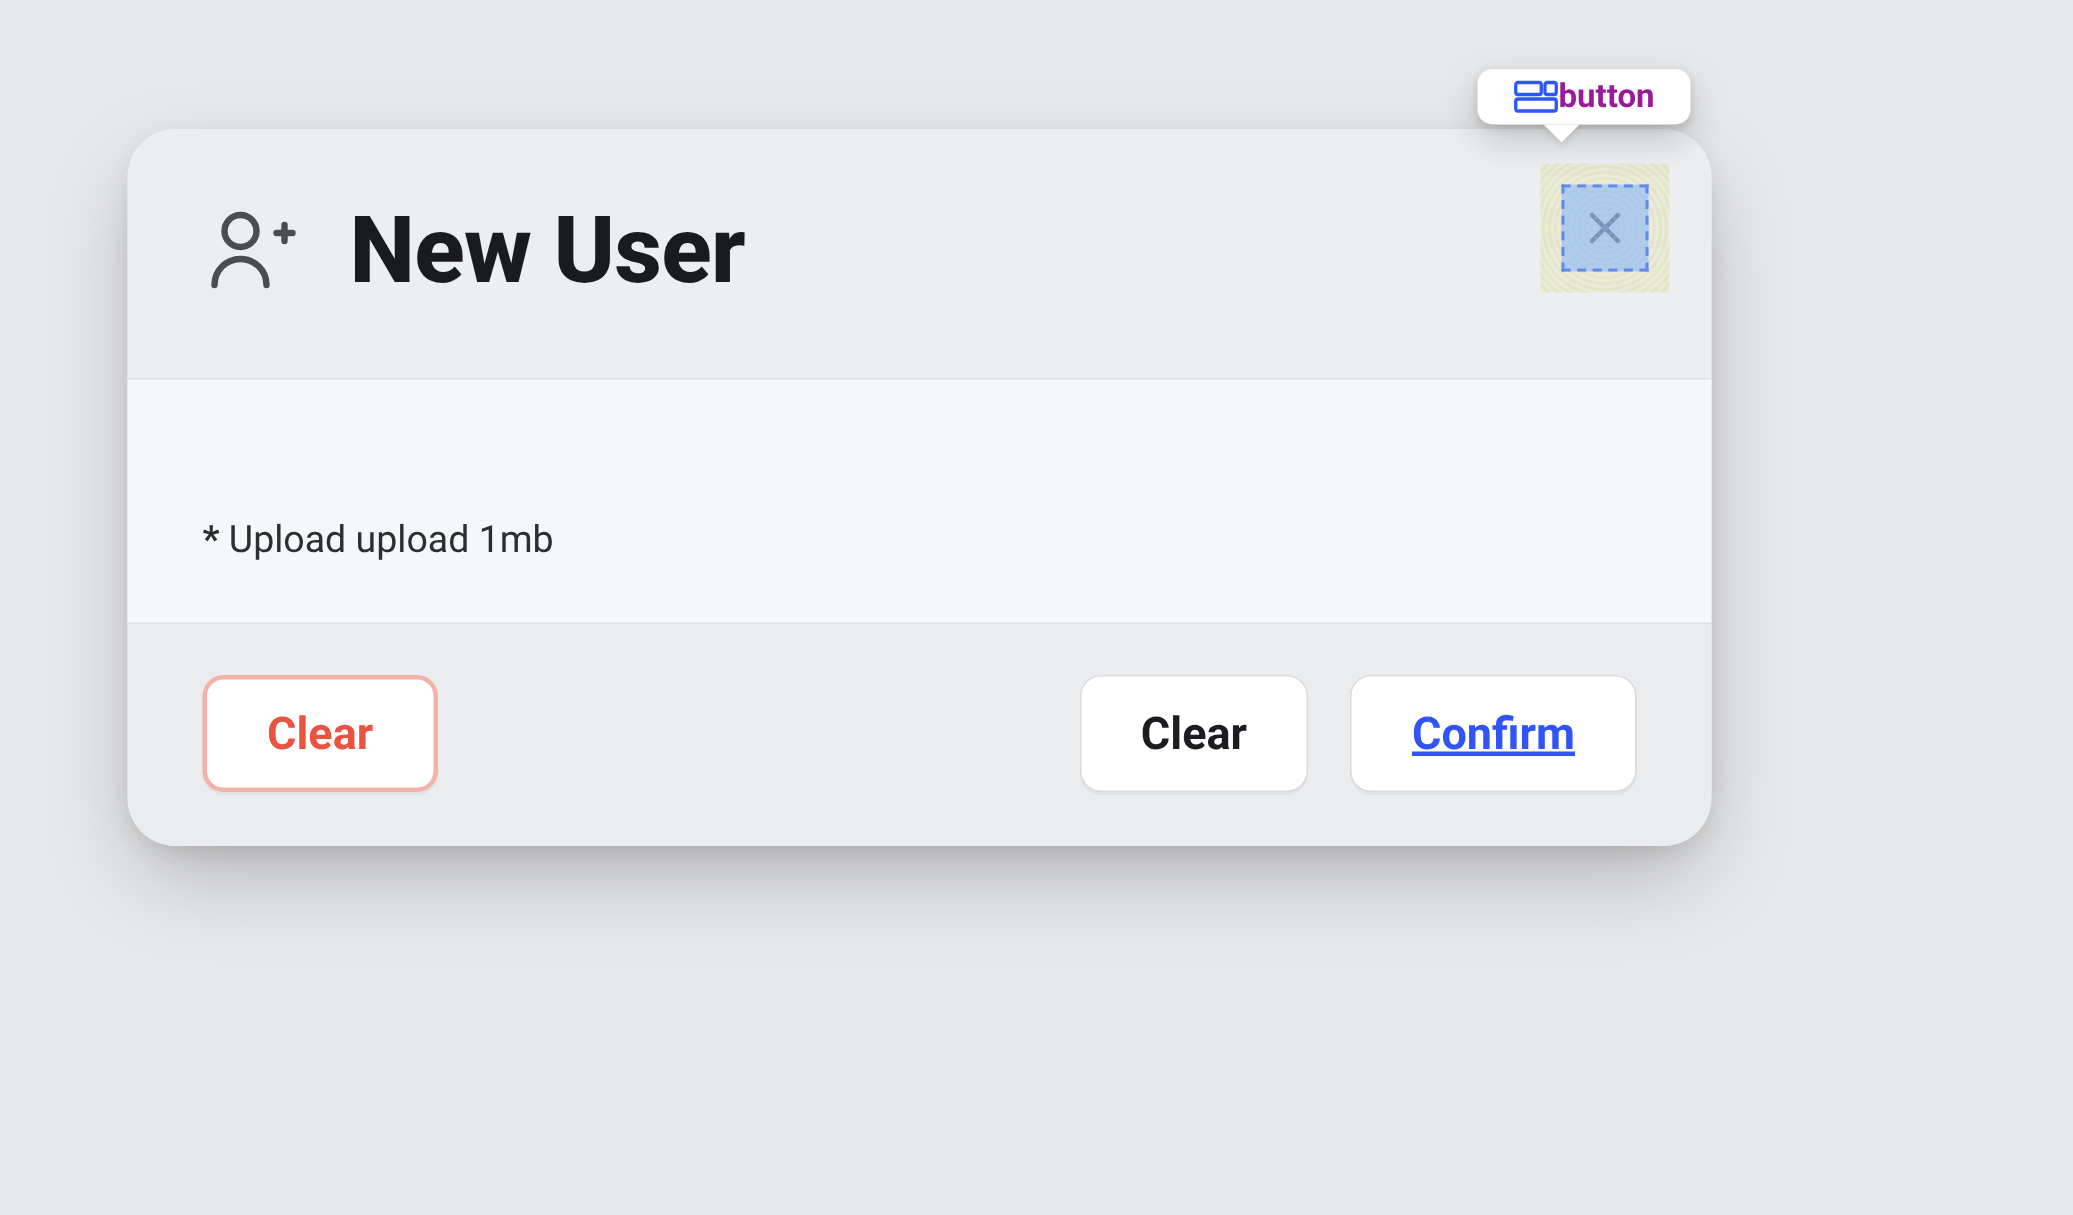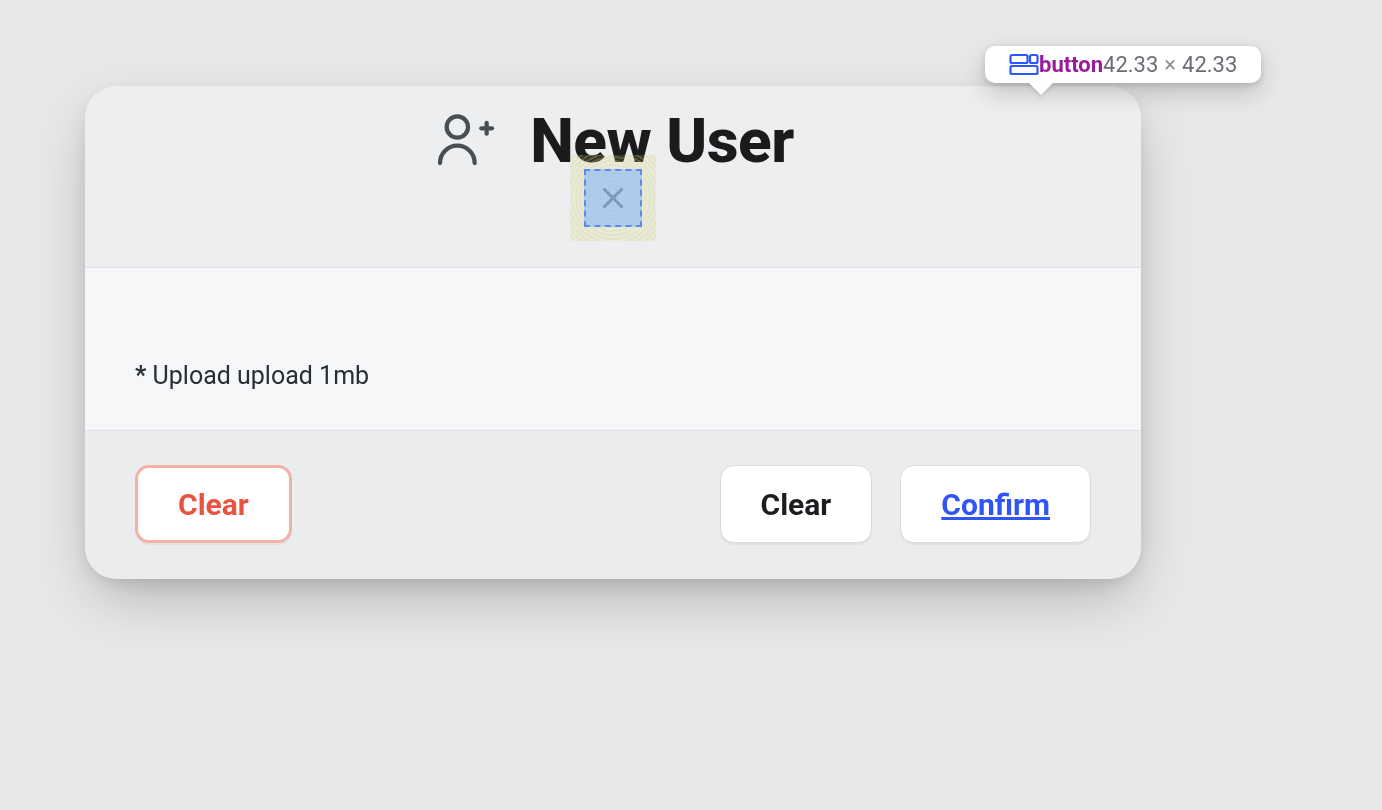--- a/index.html
+++ b/index.html
@@ -172,9 +172,6 @@
     </svg>
   </span>
   <span class="tag">button</span>
-  <span class="dims">
-    <span>42.33</span><span class="times">×</span><span>42.33</span>
-  </span>
 </div>
 
 </body></html>

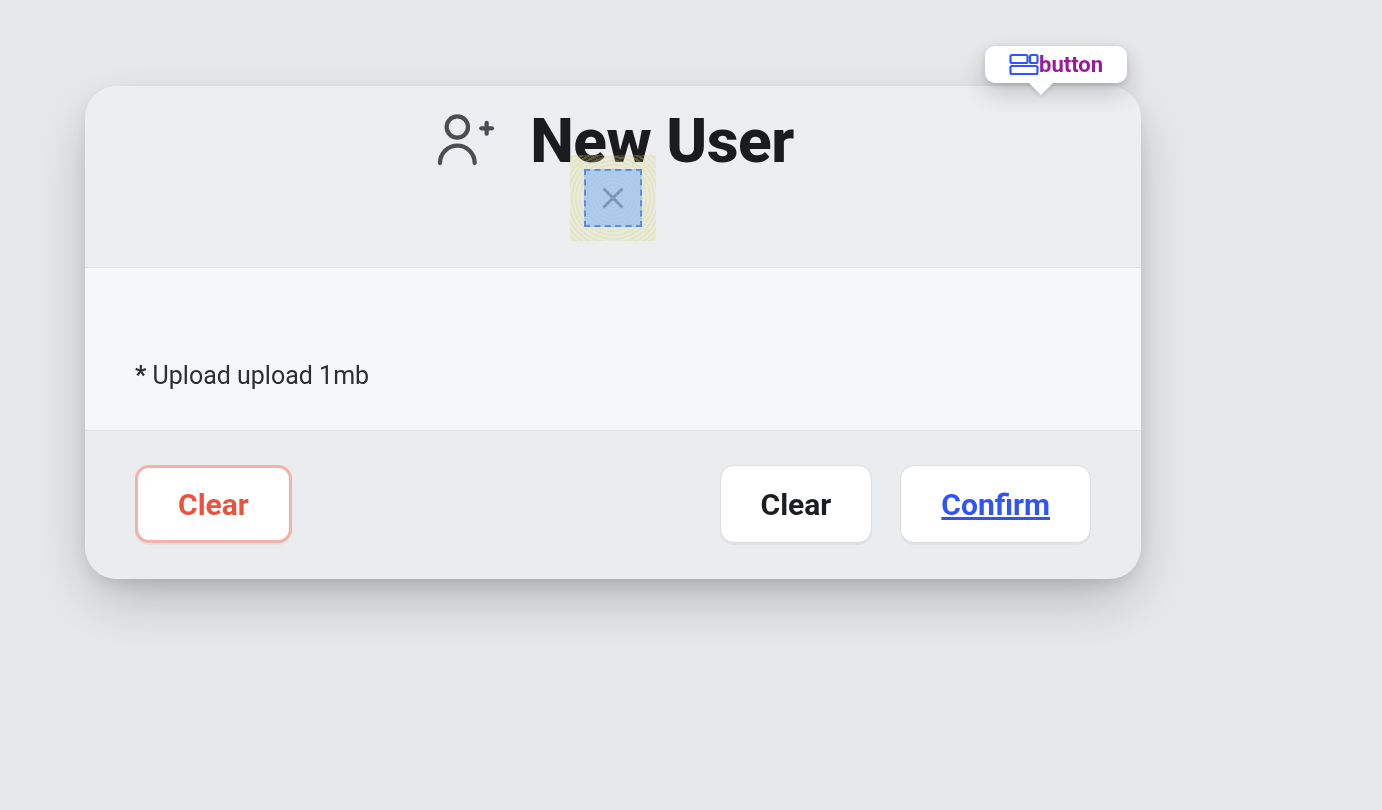--- a/index.html
+++ b/index.html
@@ -34,10 +34,10 @@
     box-shadow:0 24px 60px -10px rgba(0,0,0,0.25),0 6px 18px -4px rgba(0,0,0,0.12);
   }
   .card-header{
-    display:flex;align-items:center;justify-content:space-between;
-    padding:18px 50px 48px 50px;
+    display:flex;align-items:flex-start;justify-content:space-between;
+    padding:45px 50px 48px 50px;
     background:var(--card-head);
-    border-top-left-radius:32px;border-top-right-radius:32px;flex-direction:column;
+    border-top-left-radius:32px;border-top-right-radius:32px;
   }
   .title-wrap{display:flex;align-items:center;gap:34px;}
   .user-add-icon{color:#4a4d52;}

